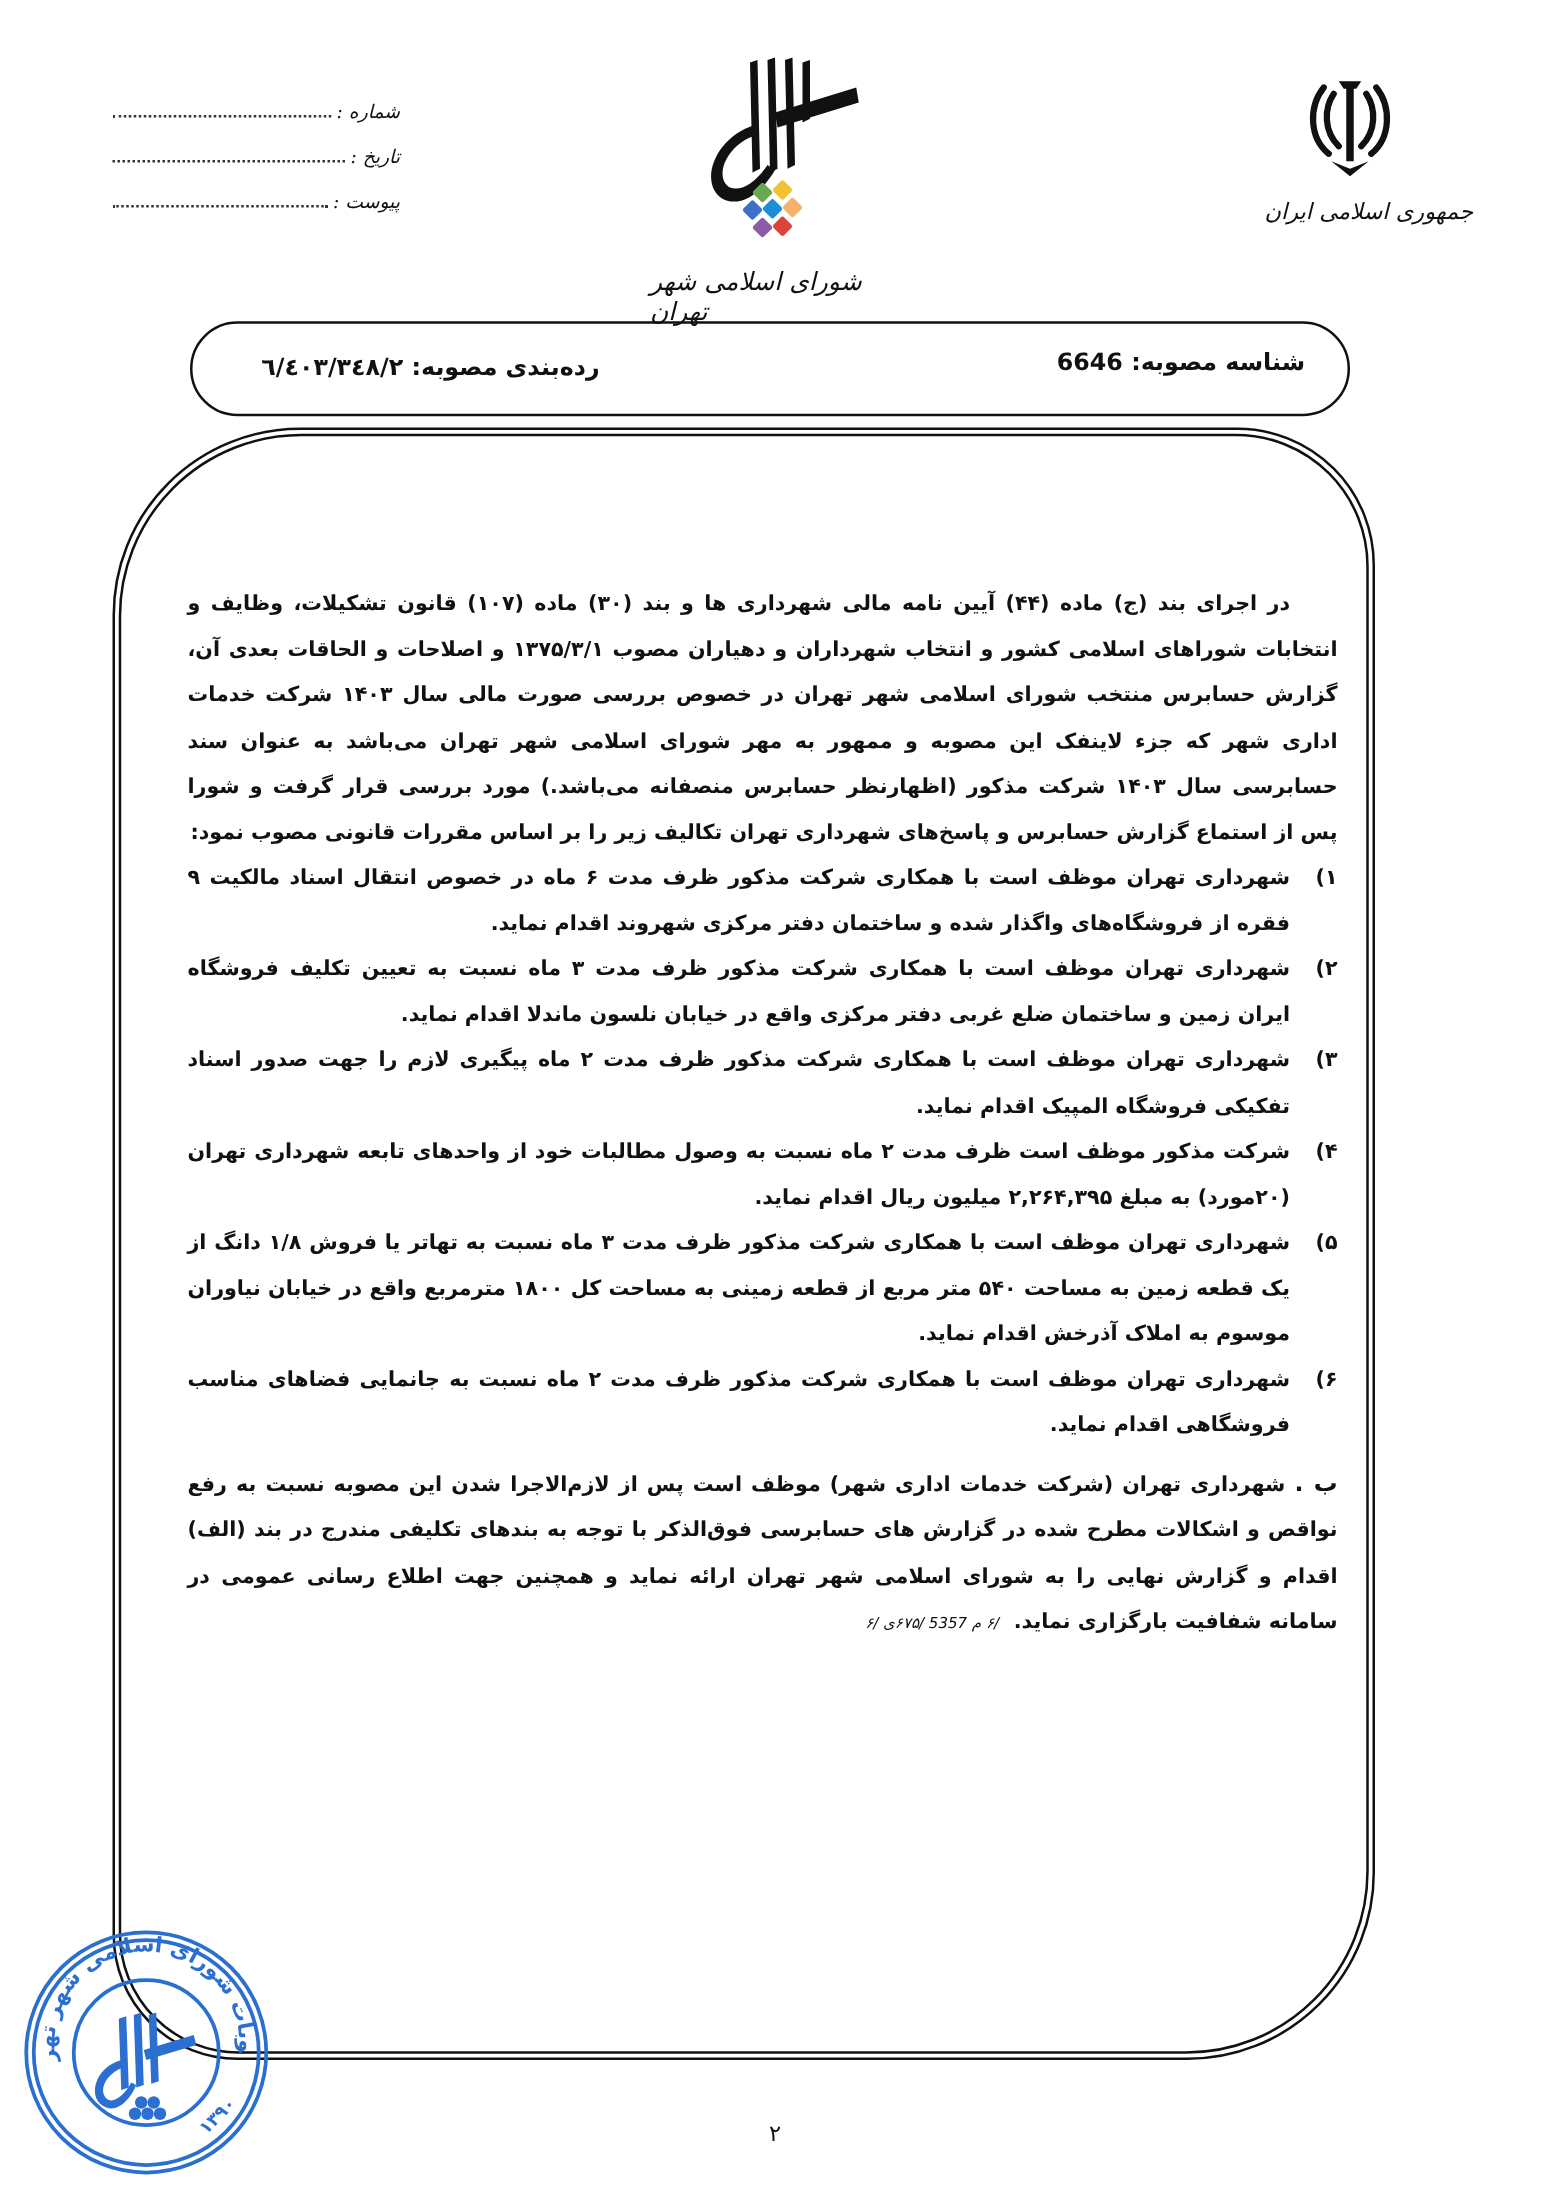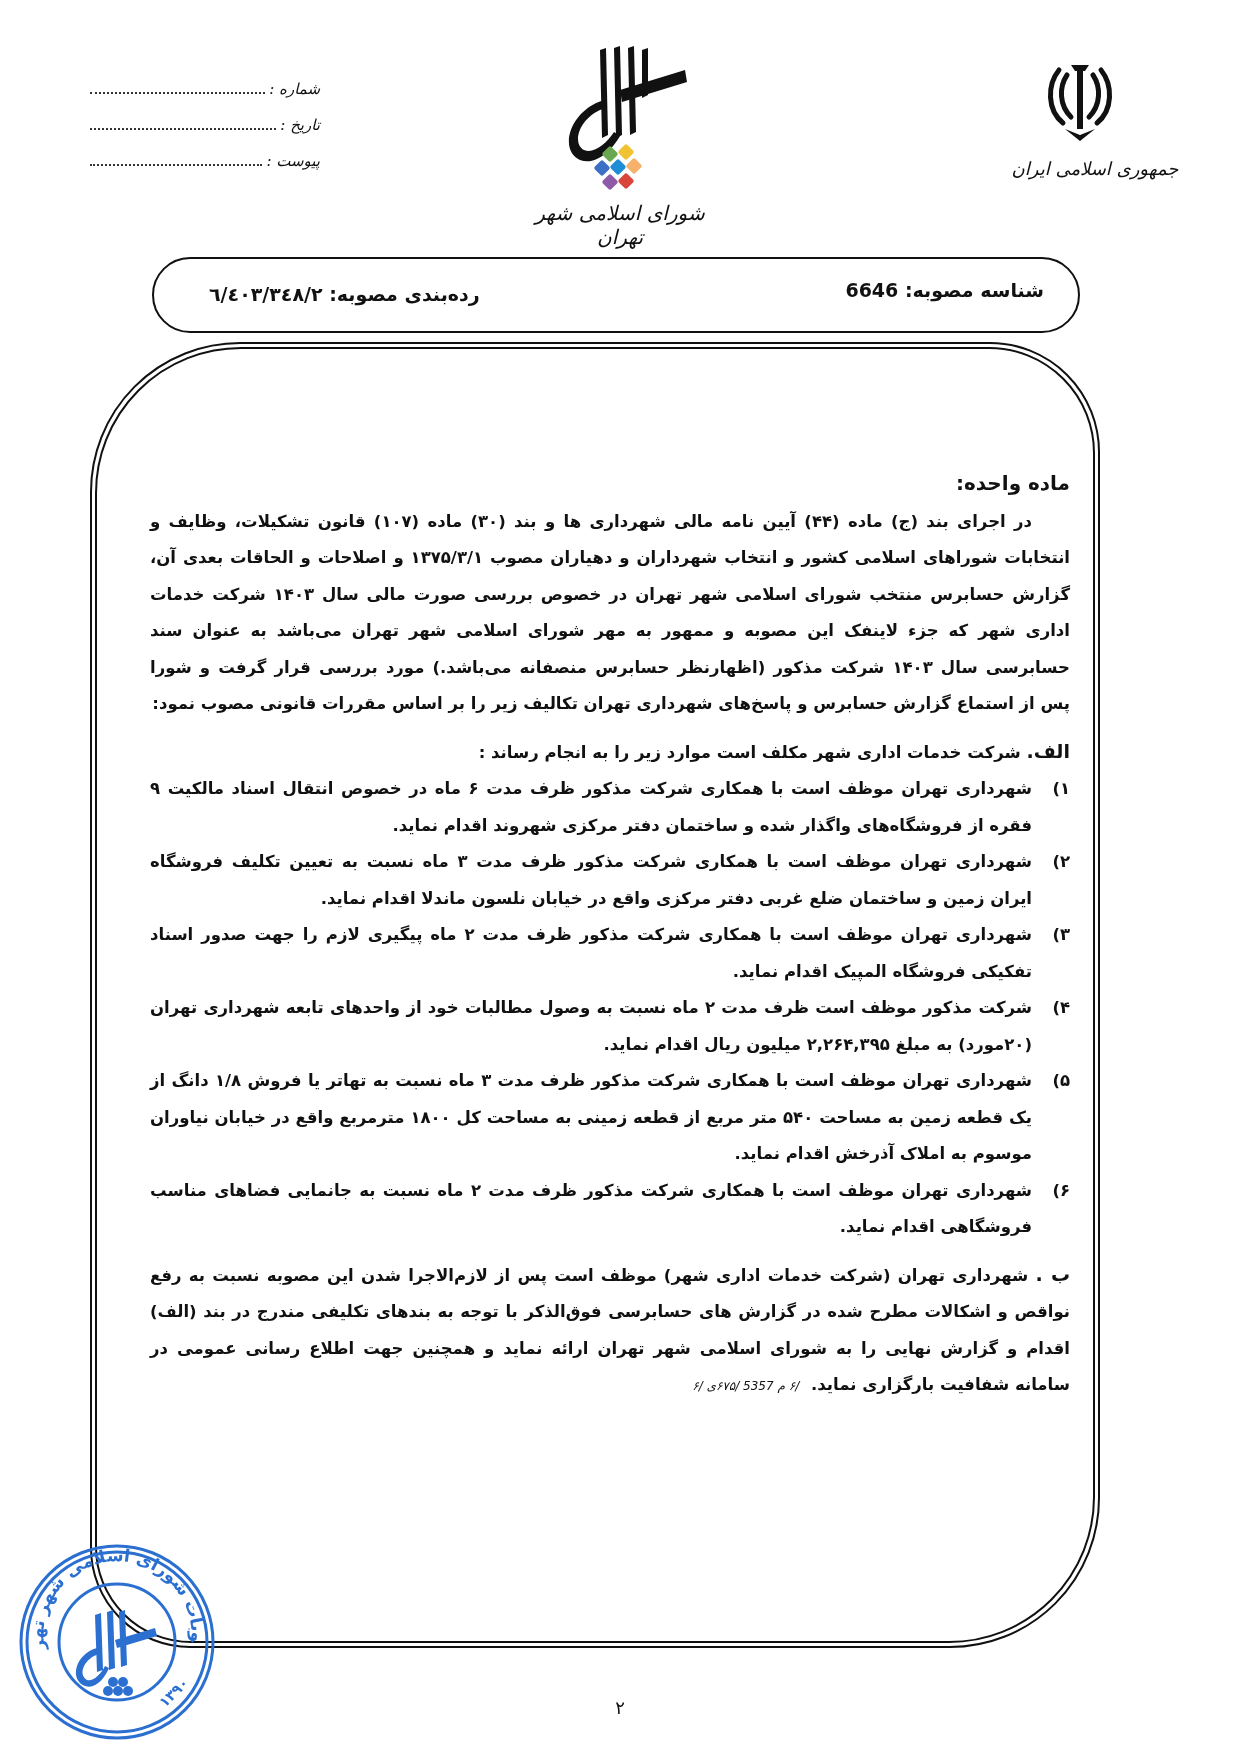--- a/index.html
+++ b/index.html
@@ -15,7 +15,7 @@
 
   
   .council-logo { left: 560px; top: 40px; width: 130px; height: 160px; }
-  .council-name { left: 520px; top: 201px; width: 200px; text-align: center;
+  .council-name { left: 520px; top: 213px; width: 200px; text-align: left;
                   font-family: "DejaVu Serif", serif; font-style: italic; font-size: 20px; direction: rtl; }
   .emblem { left: 1045px; top: 55px; width: 70px; height: 90px; }
   .republic-name { left: 1000px; top: 158px; width: 190px; text-align: center;

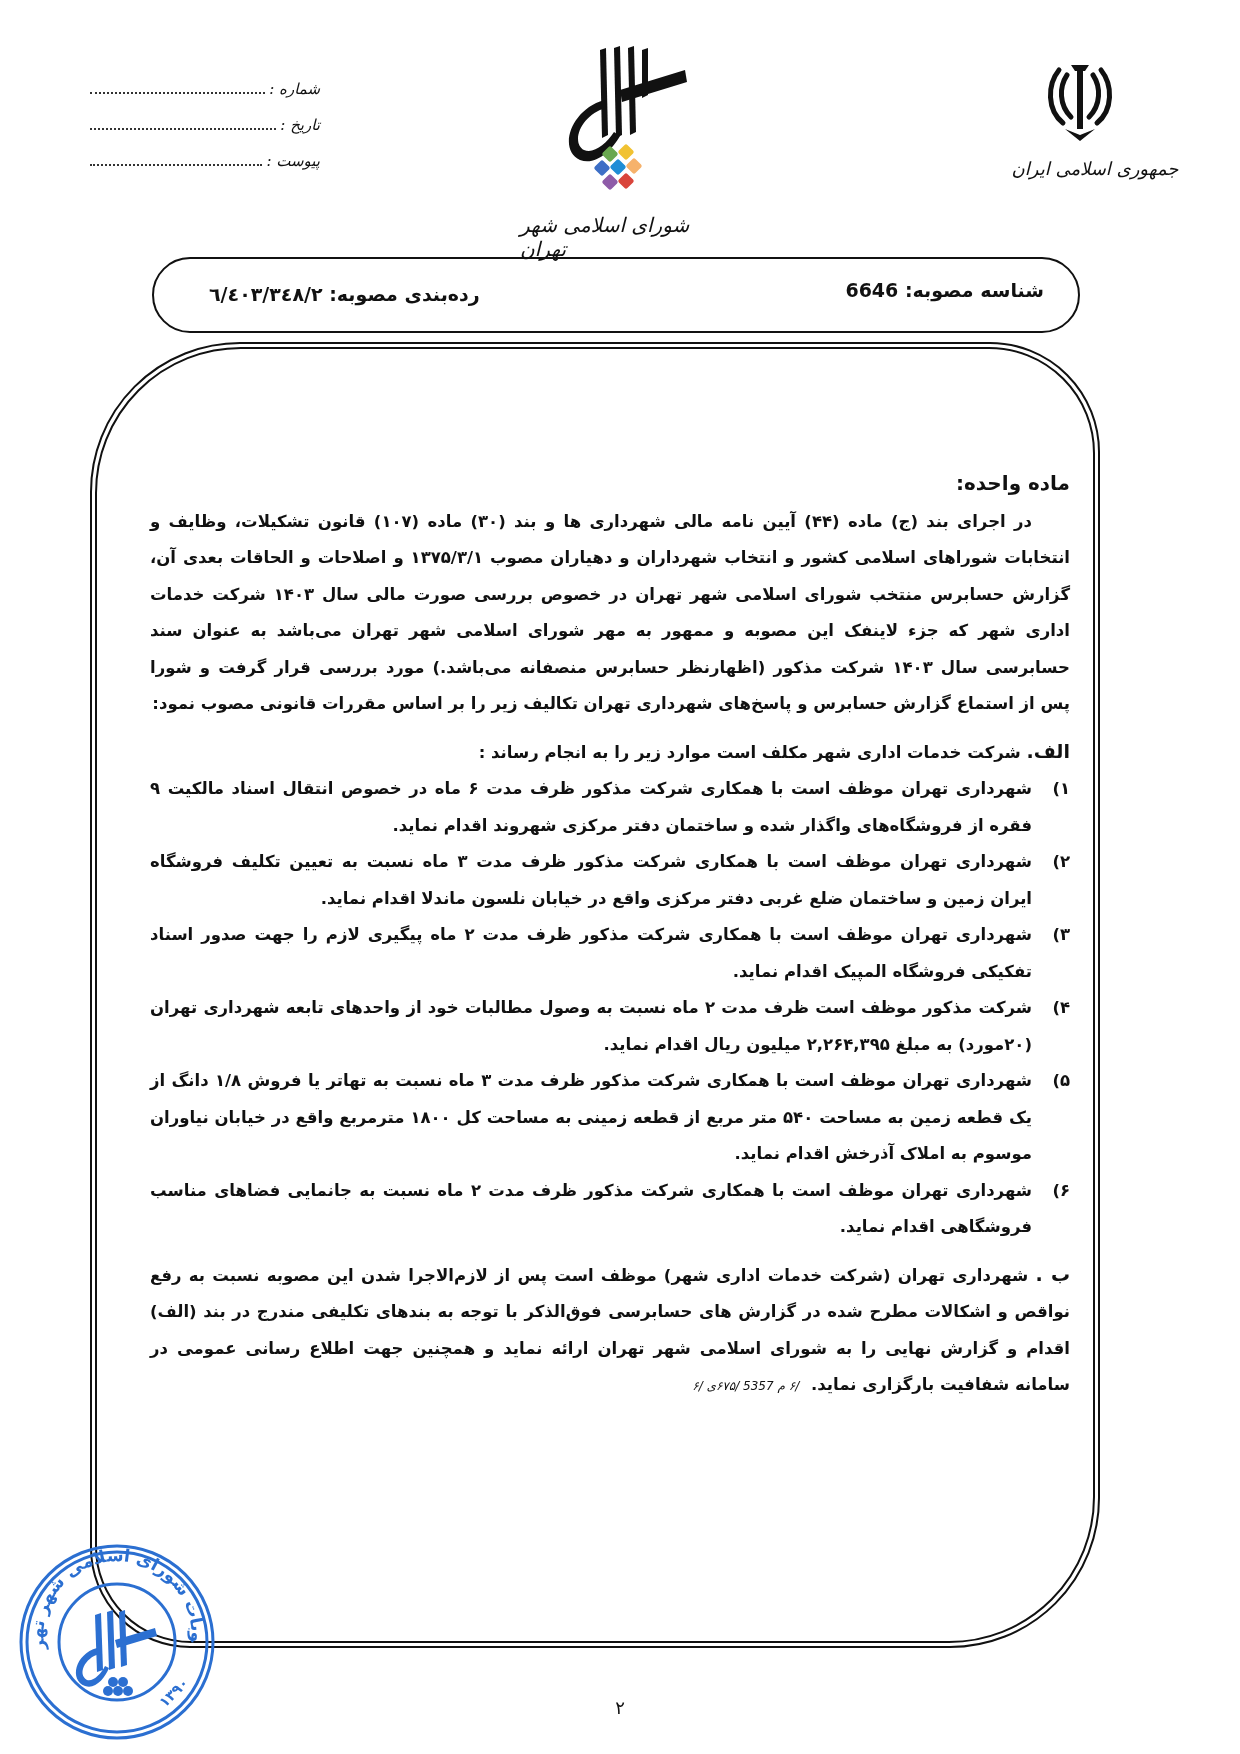--- a/index.html
+++ b/index.html
@@ -120,7 +120,6 @@
 <div class="abs frame-inner"></div>
 
 <div class="abs content">
-  <p class="section-title">ماده واحده:</p>
   <p class="indent">در اجرای بند (ج) ماده (۴۴) آیین نامه مالی شهرداری ها و بند (۳۰) ماده (۱۰۷) قانون تشکیلات، وظایف و انتخابات شوراهای اسلامی کشور و انتخاب شهرداران و دهیاران مصوب ۱۳۷۵/۳/۱ و اصلاحات و الحاقات بعدی آن، گزارش حسابرس منتخب شورای اسلامی شهر تهران در خصوص بررسی صورت مالی سال ۱۴۰۳ شرکت خدمات اداری شهر که جزء لاینفک این مصوبه و ممهور به مهر شورای اسلامی شهر تهران می‌باشد به عنوان سند حسابرسی سال ۱۴۰۳ شرکت مذکور (اظهارنظر حسابرس منصفانه می‌باشد.) مورد بررسی قرار گرفت و شورا پس از استماع گزارش حسابرس و پاسخ‌های شهرداری تهران تکالیف زیر را بر اساس مقررات قانونی مصوب نمود:</p>
 
   <p class="alef-head">

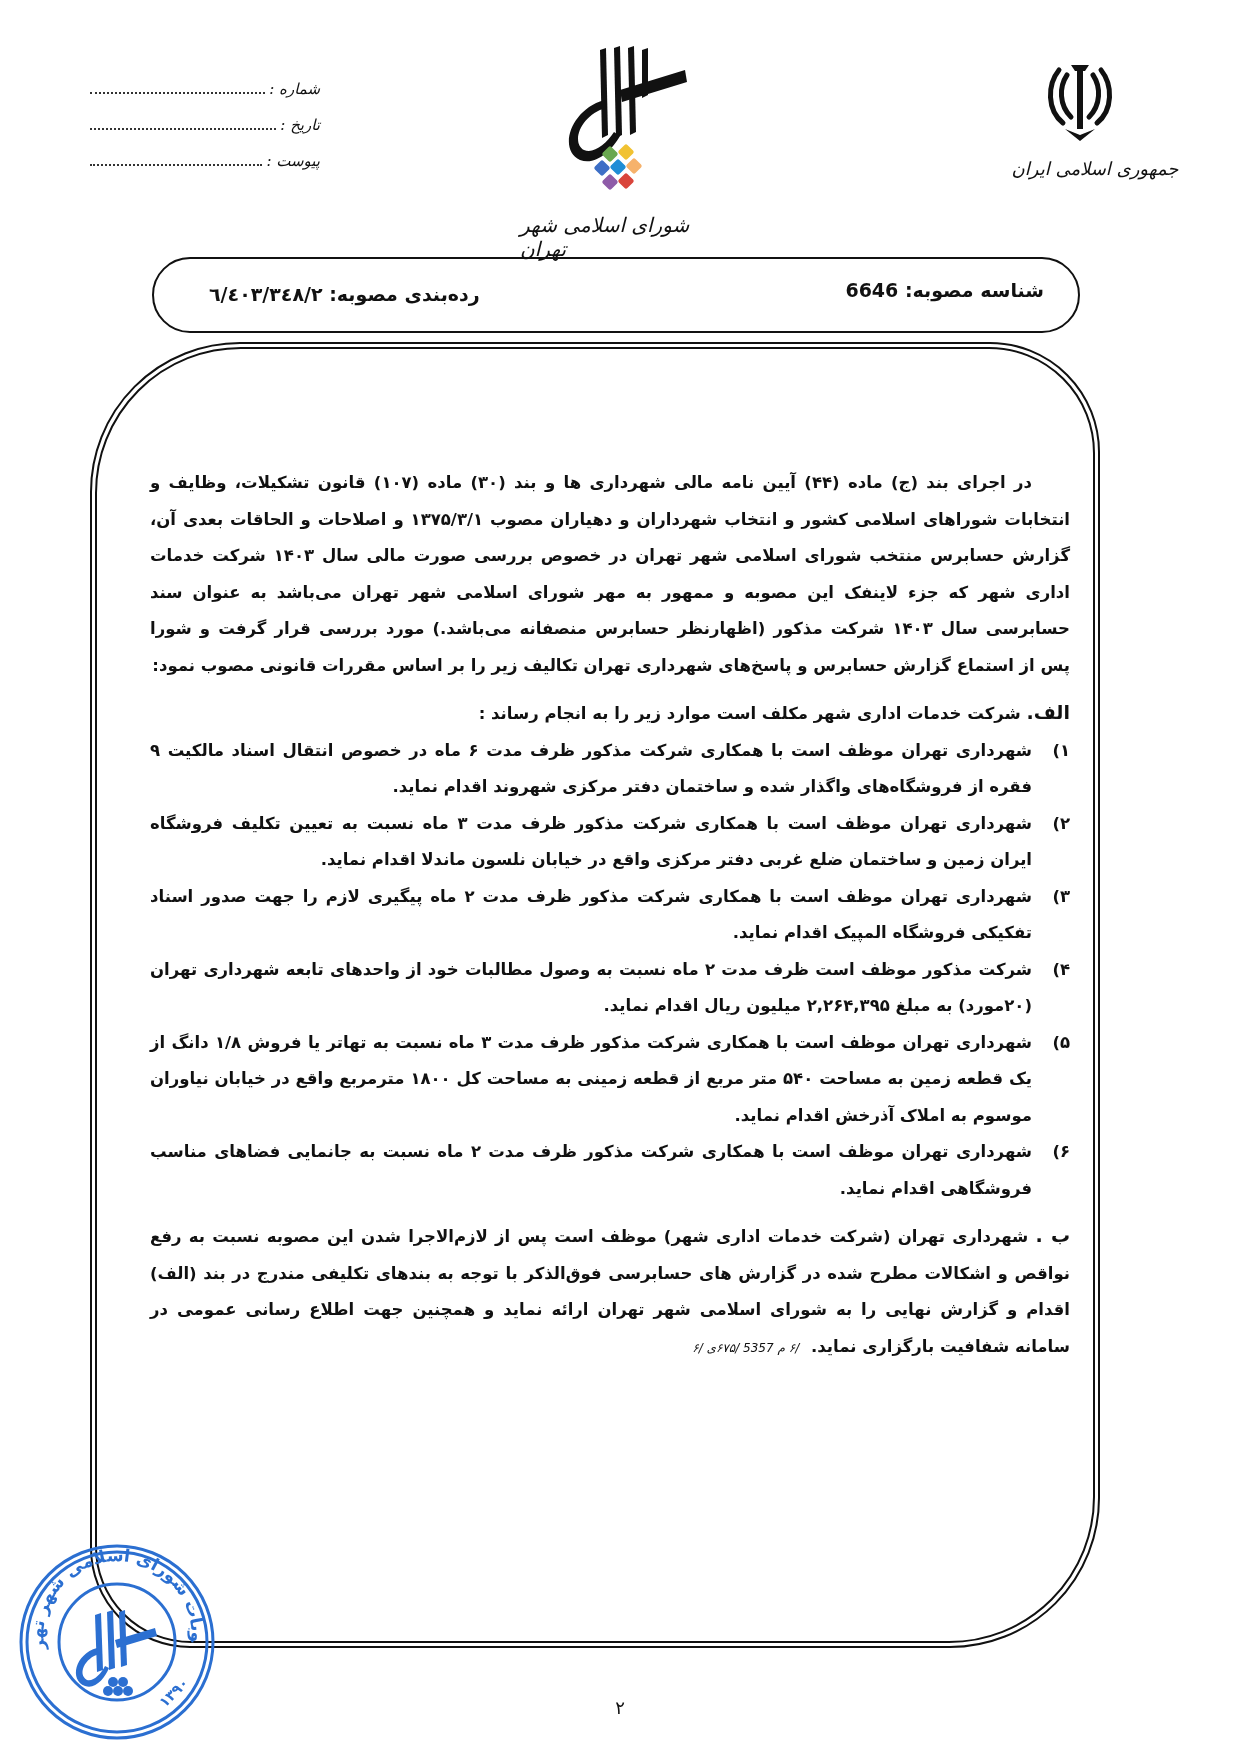--- a/index.html
+++ b/index.html
@@ -122,10 +122,6 @@
 <div class="abs content">
   <p class="indent">در اجرای بند (ج) ماده (۴۴) آیین نامه مالی شهرداری ها و بند (۳۰) ماده (۱۰۷) قانون تشکیلات، وظایف و انتخابات شوراهای اسلامی کشور و انتخاب شهرداران و دهیاران مصوب ۱۳۷۵/۳/۱ و اصلاحات و الحاقات بعدی آن، گزارش حسابرس منتخب شورای اسلامی شهر تهران در خصوص بررسی صورت مالی سال ۱۴۰۳ شرکت خدمات اداری شهر که جزء لاینفک این مصوبه و ممهور به مهر شورای اسلامی شهر تهران می‌باشد به عنوان سند حسابرسی سال ۱۴۰۳ شرکت مذکور (اظهارنظر حسابرس منصفانه می‌باشد.) مورد بررسی قرار گرفت و شورا پس از استماع گزارش حسابرس و پاسخ‌های شهرداری تهران تکالیف زیر را بر اساس مقررات قانونی مصوب نمود:</p>
 
-  <p class="alef-head">
-    <span class="tag">الف.</span>
-    <span>شرکت خدمات اداری شهر مکلف است موارد زیر را به انجام رساند :</span>
-  </p>
   <ol class="items">
     <li><span class="num">۱)</span><span>شهرداری تهران موظف است با همکاری شرکت مذکور ظرف مدت ۶ ماه در خصوص انتقال اسناد مالکیت ۹ فقره از فروشگاه‌های واگذار شده و ساختمان دفتر مرکزی شهروند اقدام نماید.</span></li>
     <li><span class="num">۲)</span><span>شهرداری تهران موظف است با همکاری شرکت مذکور ظرف مدت ۳ ماه نسبت به تعیین تکلیف فروشگاه ایران زمین و ساختمان ضلع غربی دفتر مرکزی واقع در خیابان نلسون ماندلا اقدام نماید.</span></li>

